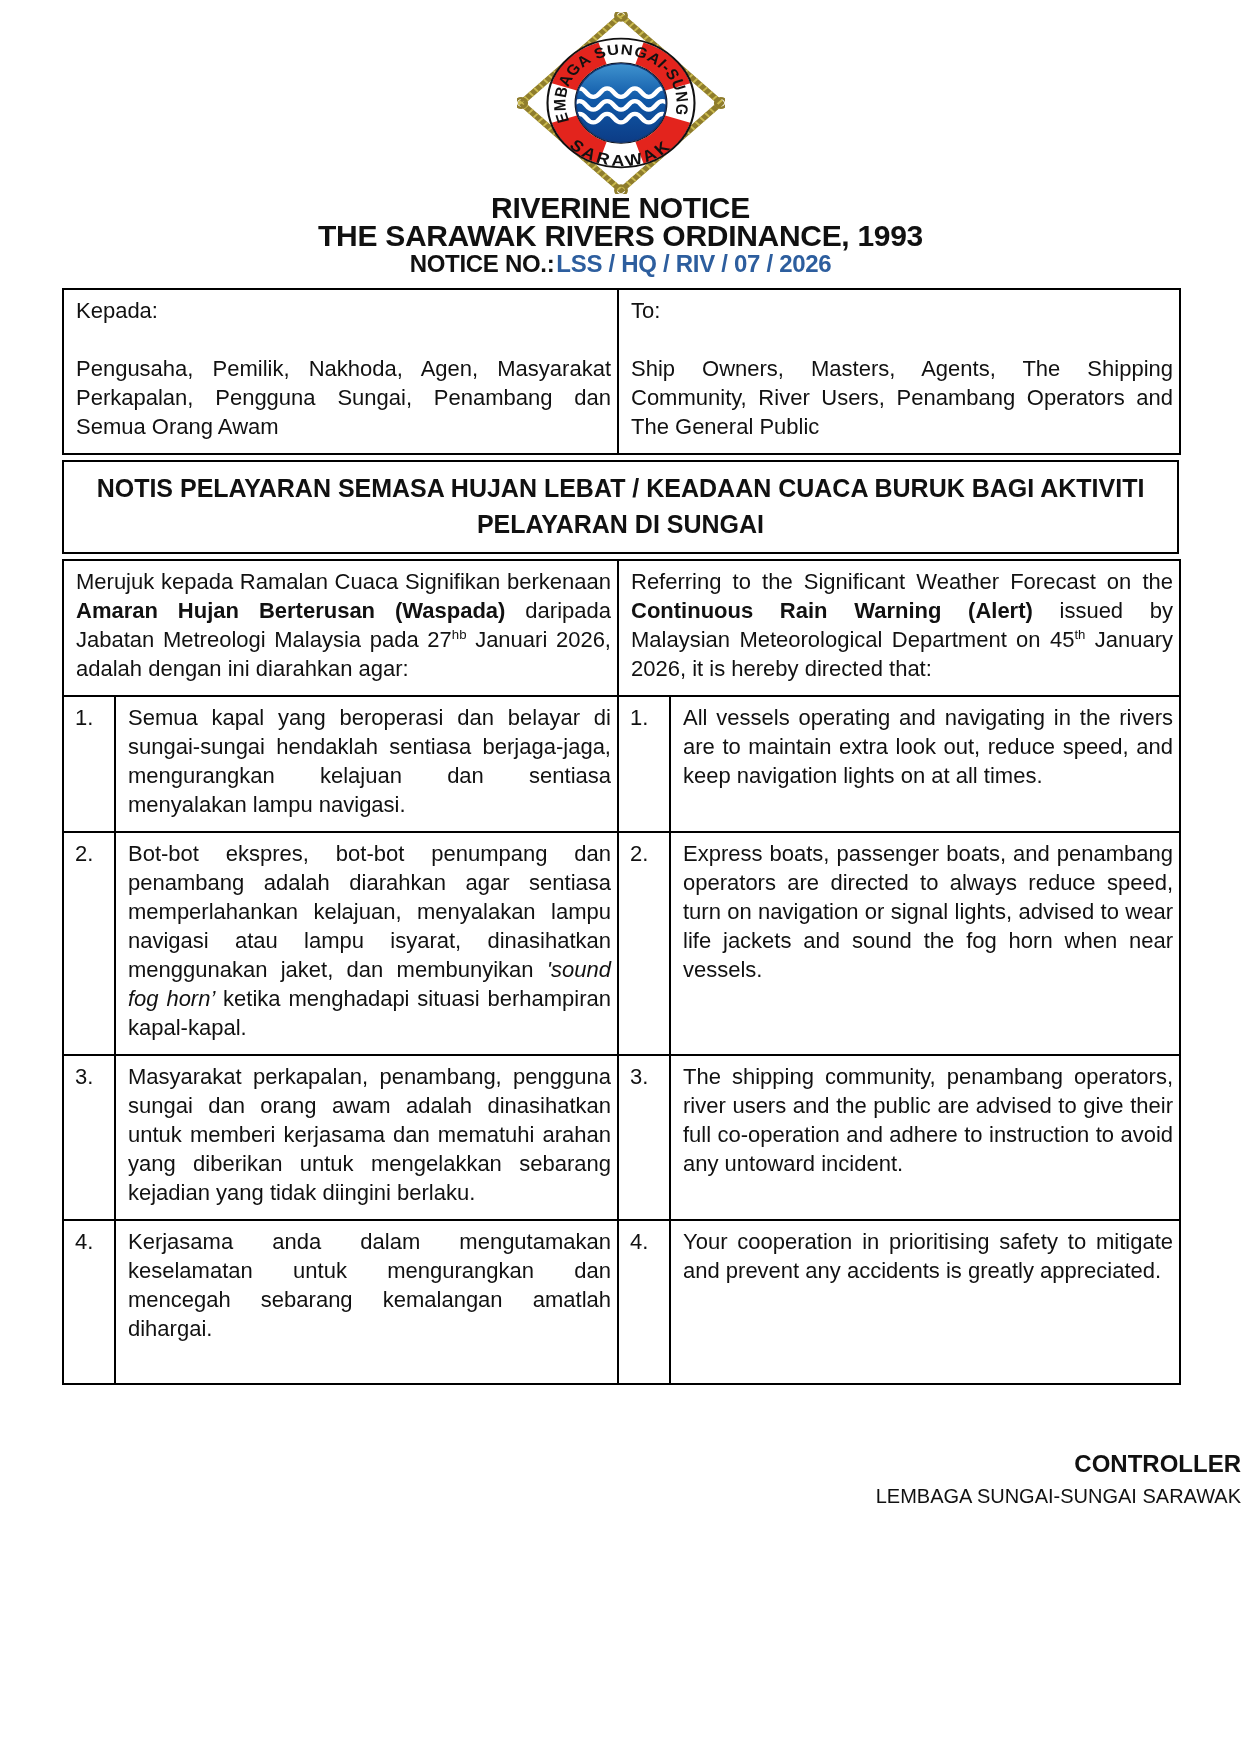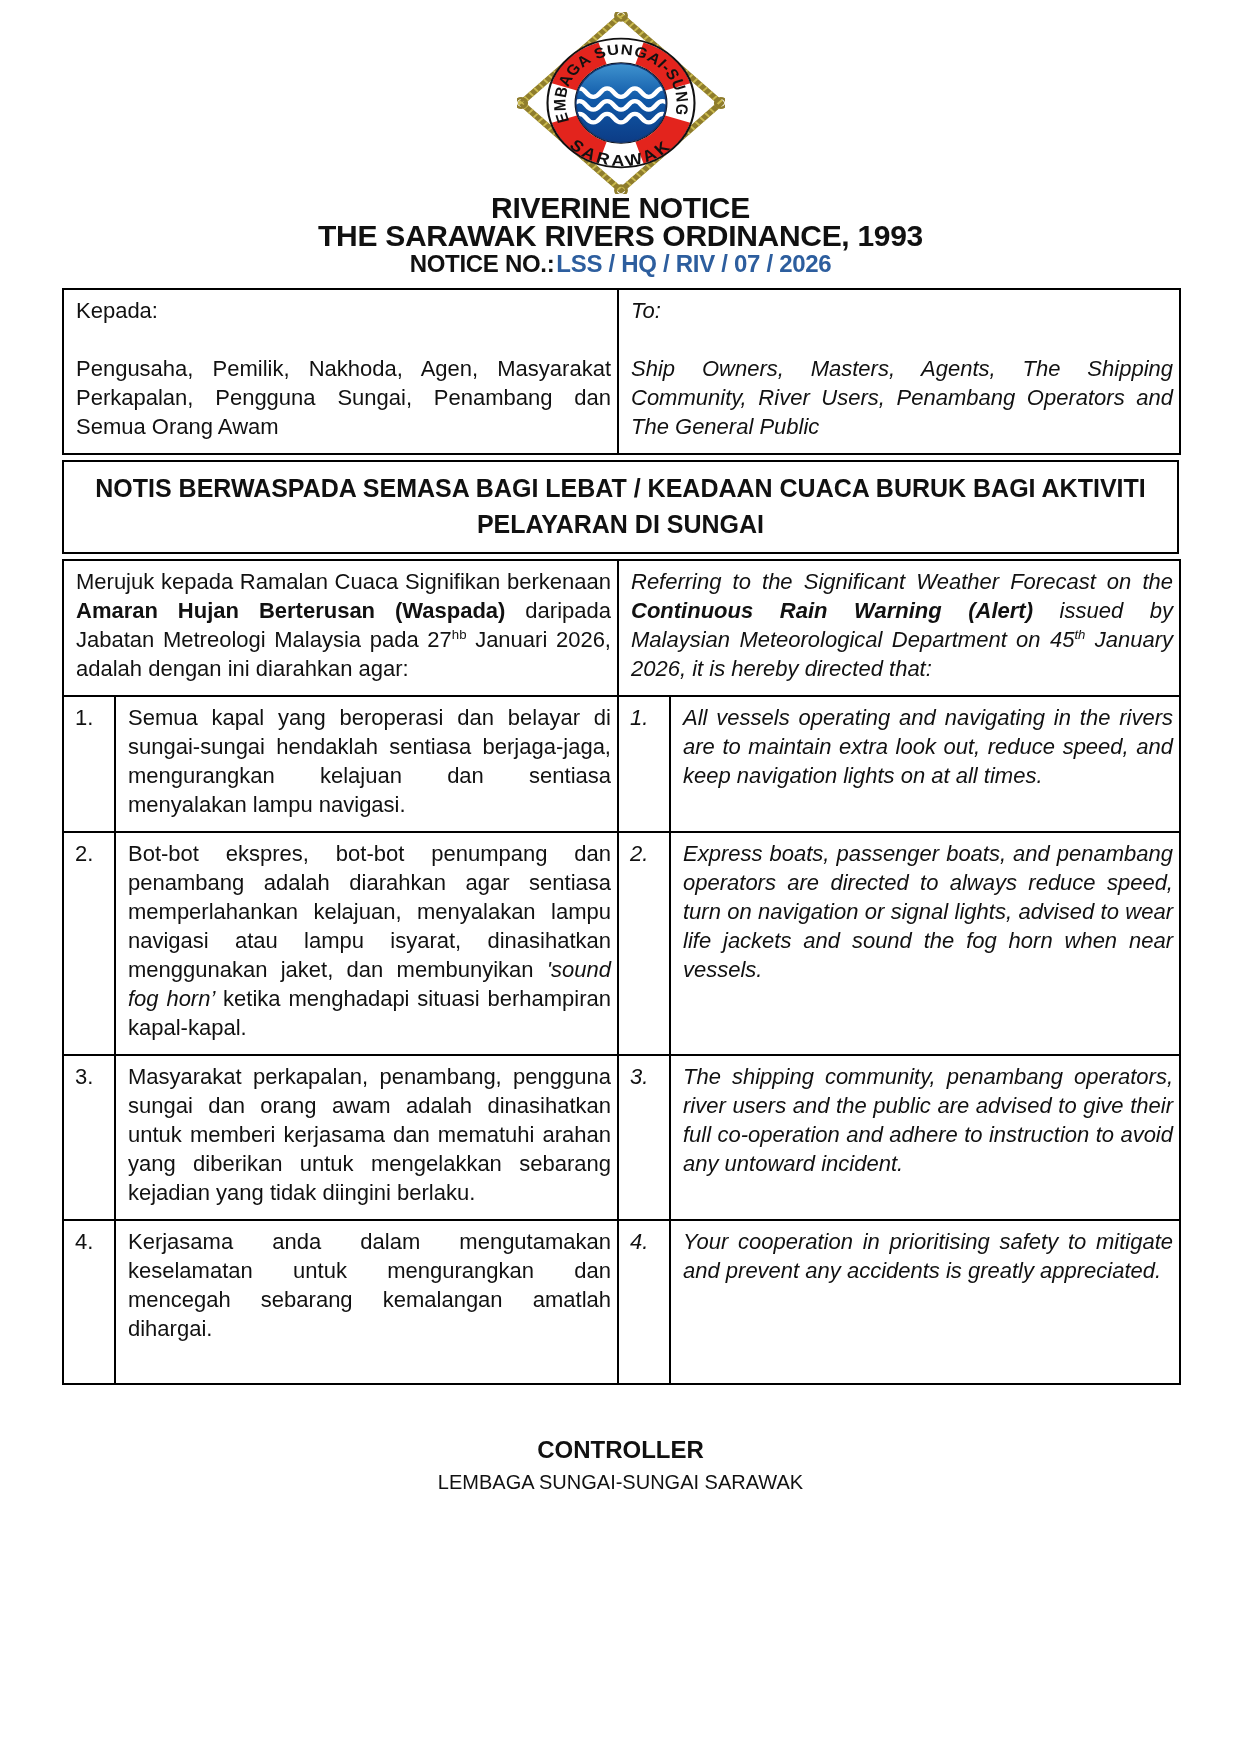--- a/index.html
+++ b/index.html
@@ -28,7 +28,7 @@
 
   .cell-pad{padding:6px 6px 12px 12px;}
   .just{text-align:justify;}
-  .en{font-style:italic;}
+  .en{}
   .label-line{display:block;margin-bottom:29px;}
   .num-cell{padding:6px 6px 6px 11px;}
   .heading-box{border:2px solid #000;text-align:center;font-weight:bold;font-size:25px;line-height:36px;padding:8px 30px 10px 30px;margin-bottom:5px;}

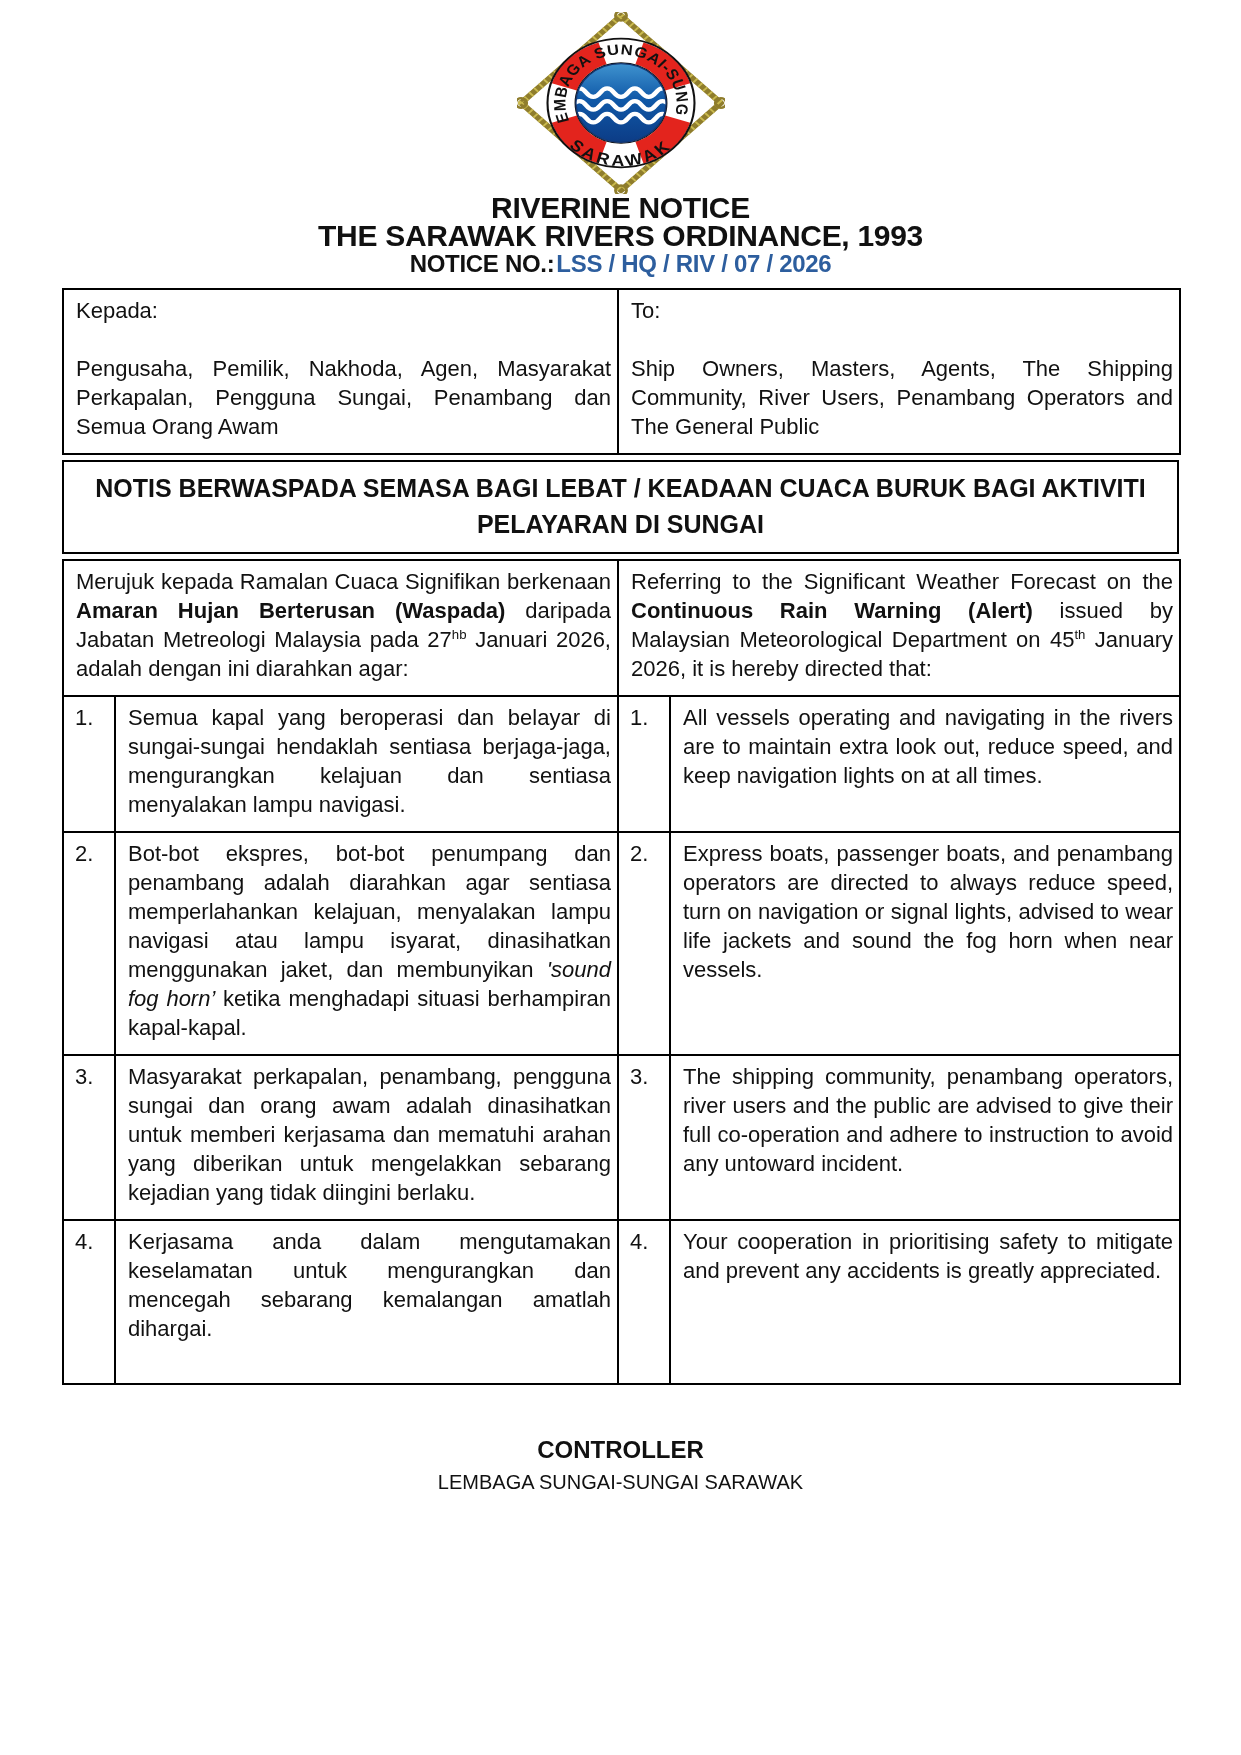--- a/index.html
+++ b/index.html
@@ -122,7 +122,7 @@
     </tbody>
       </table>
 
-    <div class="heading-box">NOTIS BERWASPADA SEMASA BAGI LEBAT / KEADAAN CUACA BURUK BAGI AKTIVITI PELAYARAN DI SUNGAI</div>
+    <div class="heading-box">NOTIS PELAYARAN SEMASA HUJAN LEBAT / KEADAAN CUACA BURUK BAGI AKTIVITI PELAYARAN DI SUNGAI</div>
 
     <table>
       <colgroup>

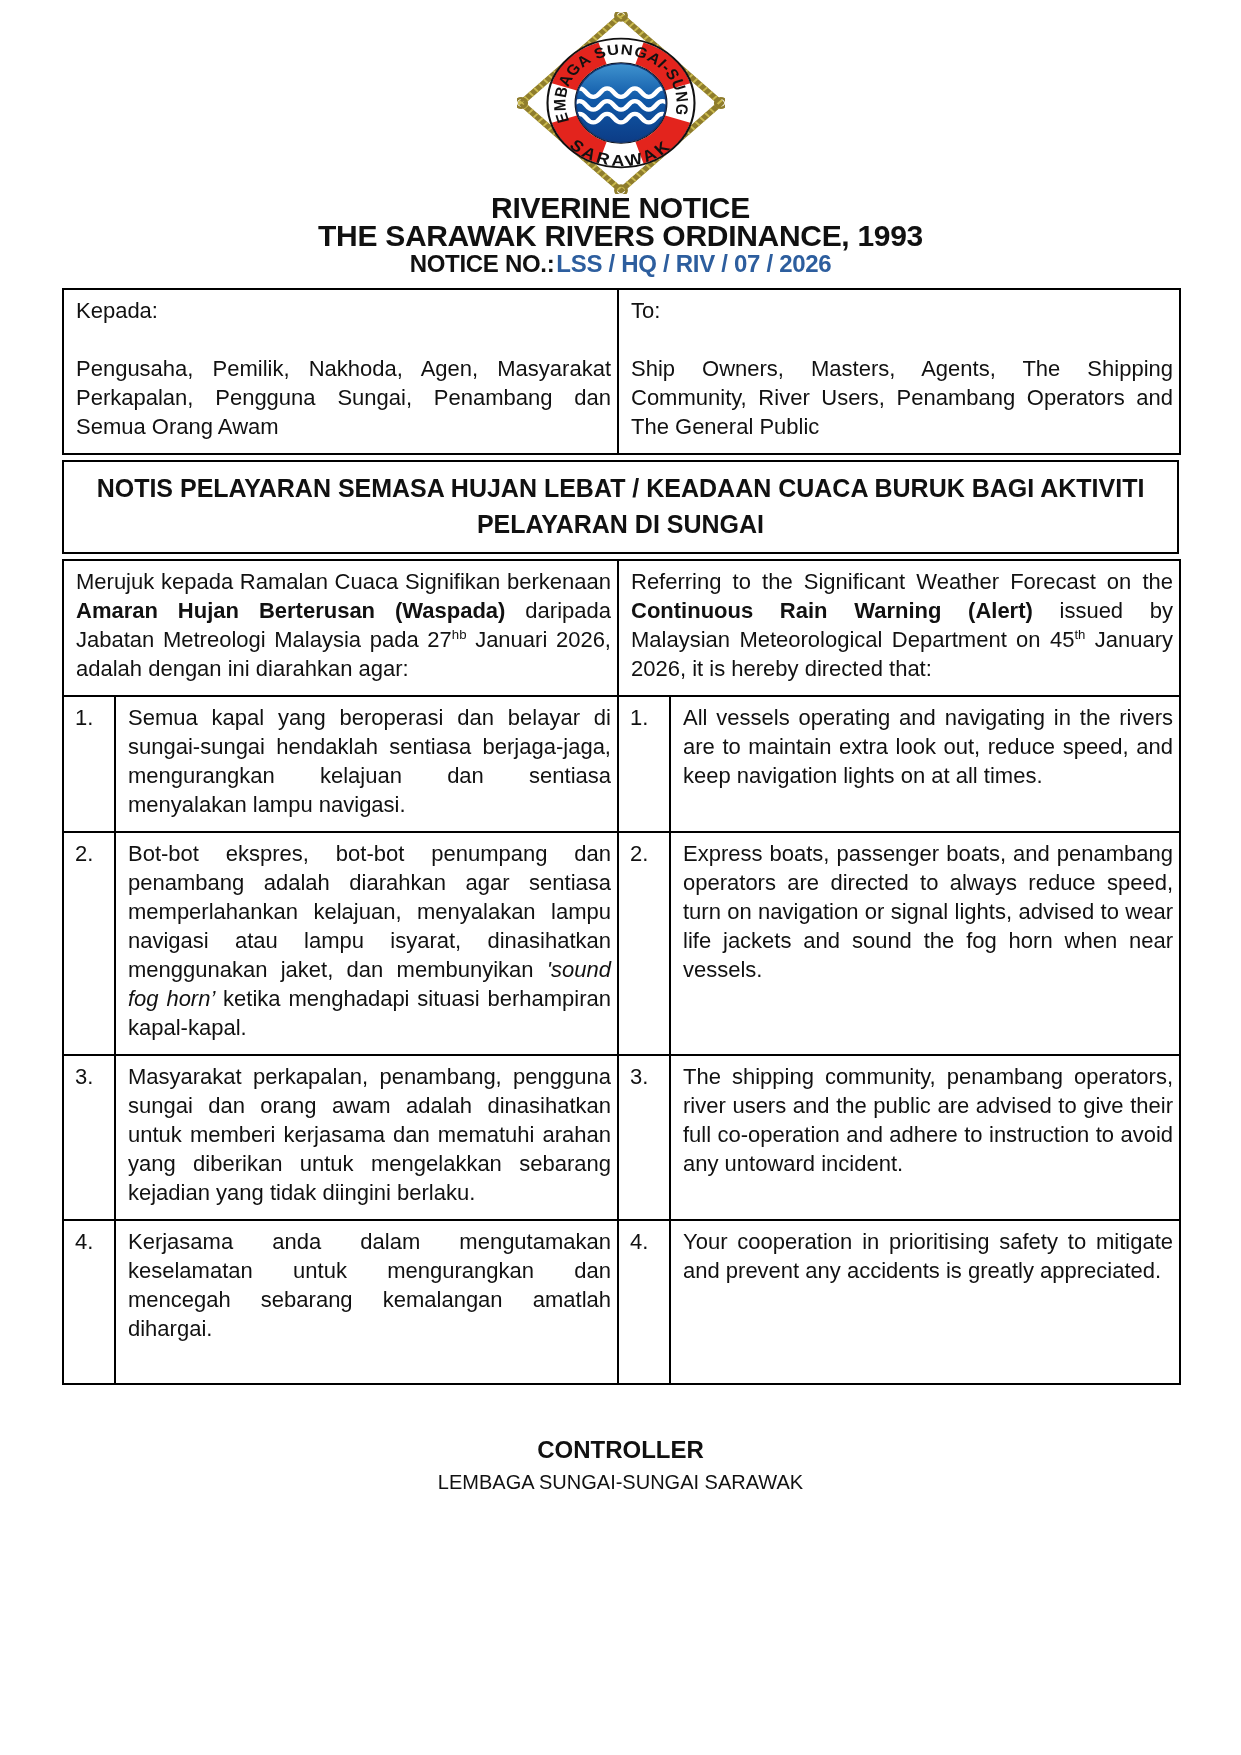--- a/index.html
+++ b/index.html
@@ -37,7 +37,7 @@
   .i{font-style:italic;}
   sup{font-size:60%;line-height:0;vertical-align:super;}
 
-  .footer{text-align:center;margin-top:48px;}
+  .footer{text-align:right;margin-top:62px;}
   .footer-controller{font-weight:bold;font-size:24px;line-height:33px;}
   .footer-org{font-size:20px;line-height:33px;}
   .footer-link{display:inline-block;font-weight:bold;font-size:25px;line-height:34px;color:var(--link_blue);text-decoration:underline;cursor:pointer;}

